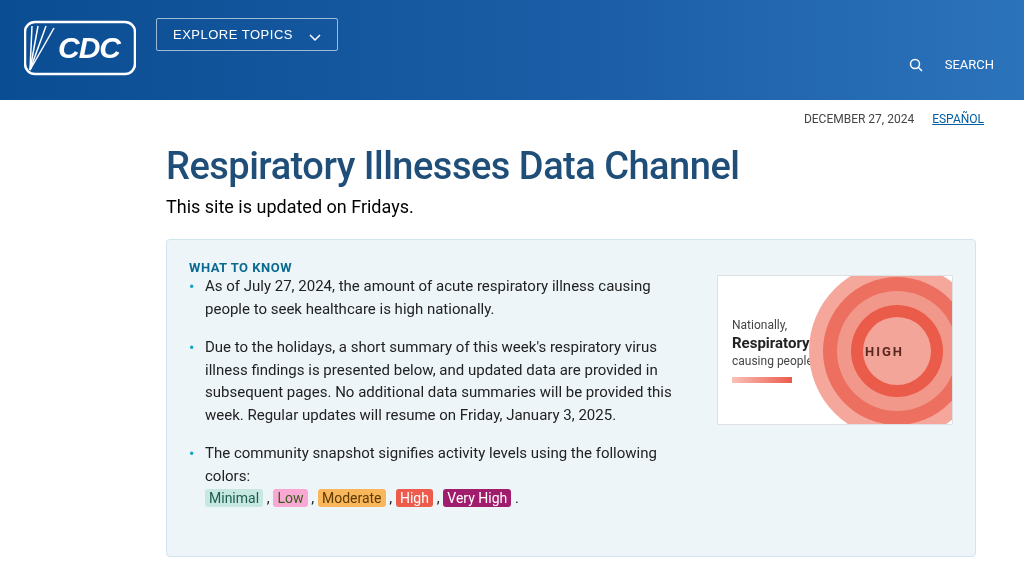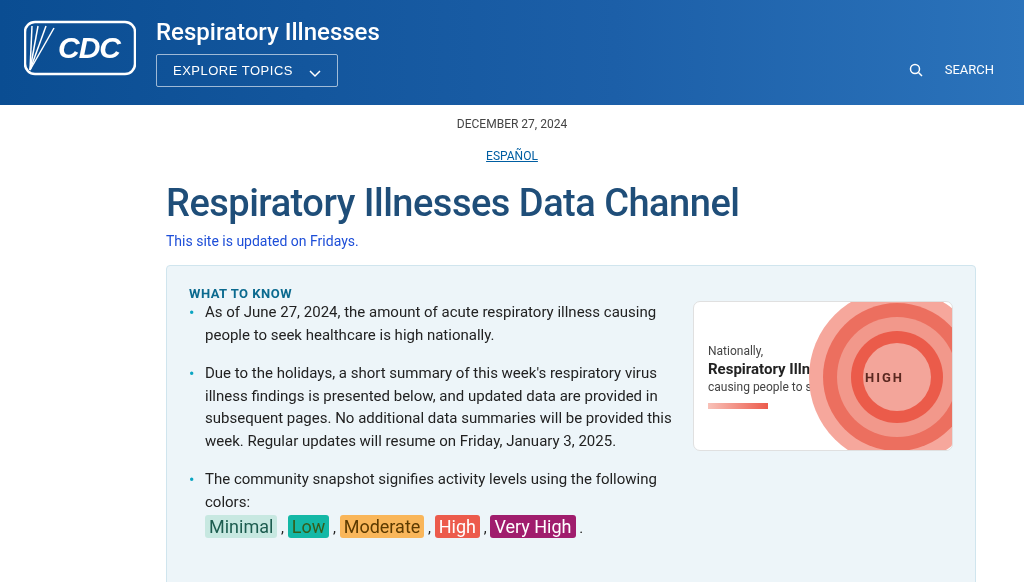--- a/index.html
+++ b/index.html
@@ -151,7 +151,6 @@
     </svg>
   </div>
   <div class="header-left">
-    <div class="site-title">Respiratory Illnesses</div>
     <button class="explore-btn">
       <span>EXPLORE TOPICS</span>
       <svg width="12" height="8" viewBox="0 0 12 8">

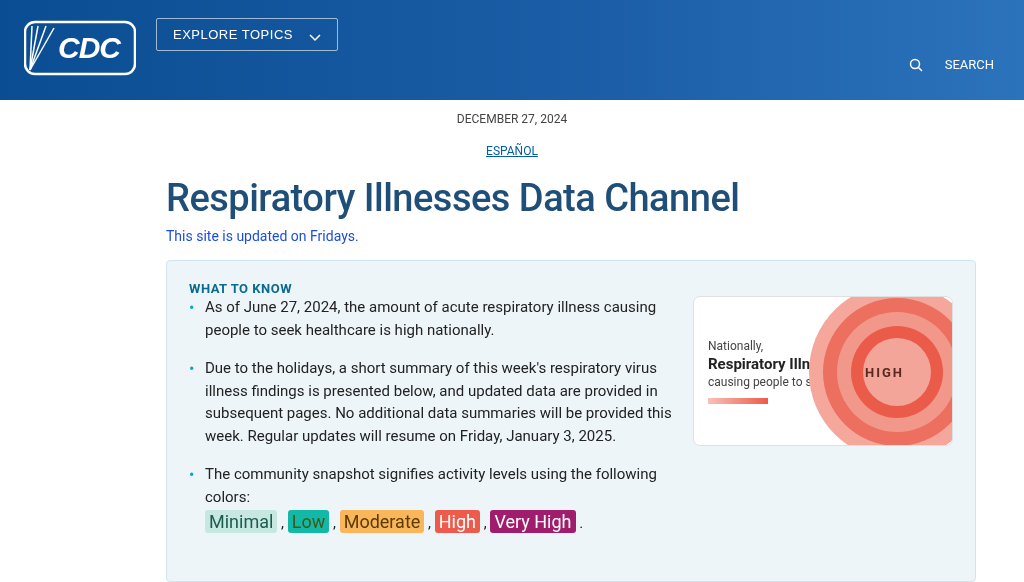--- a/index.html
+++ b/index.html
@@ -48,7 +48,6 @@
       padding: 12px 40px 8px;
       font-size: 12px;
       color: #444;
-      flex-direction: column;
     }
     .utility-bar a { color: #005ea2; text-decoration: underline; }
     

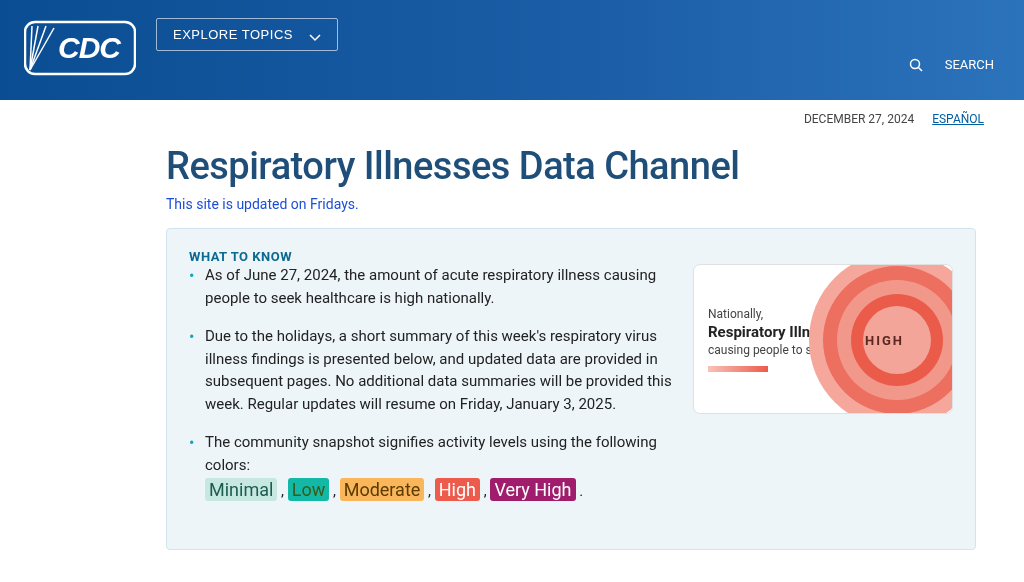--- a/index.html
+++ b/index.html
@@ -63,7 +63,7 @@
       margin-bottom: 8px;
       letter-spacing: -0.5px;
     }
-    .subtitle { color: #1d4ed8; font-size: 14px; margin-bottom: 16px; }
+    .subtitle { color: #000000; font-size: 18px; margin-bottom: 22px; }
     
     .info-box {
       background: #edf5f9;

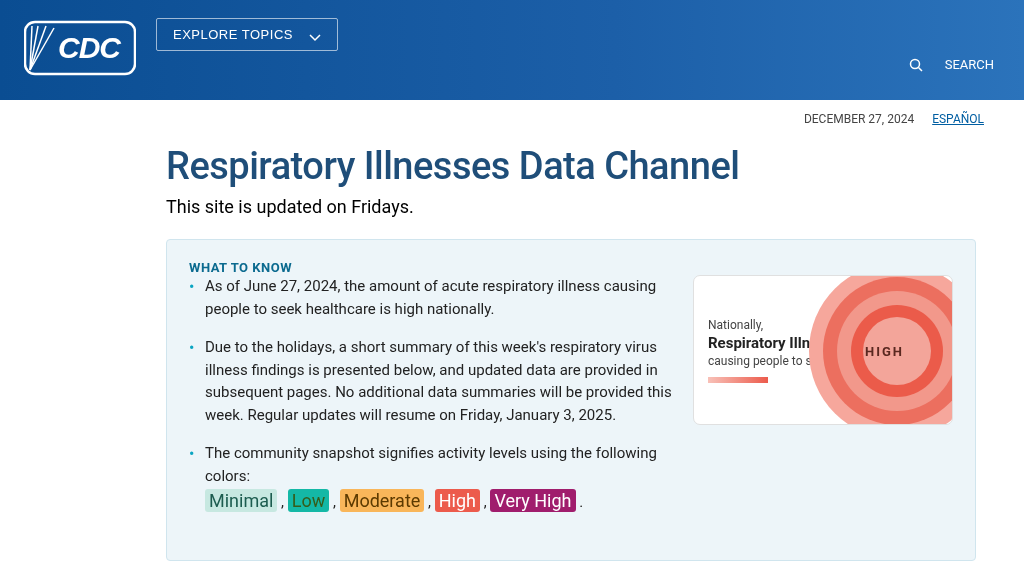--- a/index.html
+++ b/index.html
@@ -179,7 +179,7 @@
     <div class="info-heading">WHAT TO KNOW</div>
     <div class="info-body">
       <ul class="bullets">
-        <li>As of June 27, 2024, the amount of acute respiratory illness causing people to seek healthcare is high nationally.</li>
+        <li>As of July 27, 2024, the amount of acute respiratory illness causing people to seek healthcare is high nationally.</li>
         <li>Due to the holidays, a short summary of this week's respiratory virus illness findings is presented below, and updated data are provided in subsequent pages. No additional data summaries will be provided this week. Regular updates will resume on Friday, January 3, 2025.</li>
         <li>
           <span>The community snapshot signifies activity levels using the following colors:</span><br>

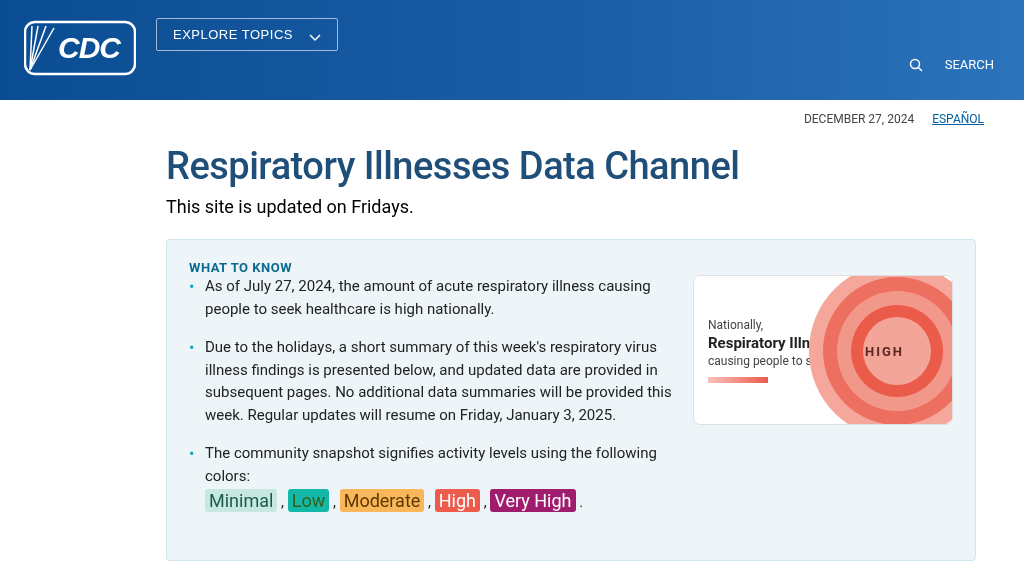--- a/index.html
+++ b/index.html
@@ -107,8 +107,8 @@
     .snapshot-card {
       background: #fff;
       border: 1px solid #e0e0e0;
-      border-radius: 7px;
-      width: 260px;
+      border-radius: 1px;
+      width: 236px;
       height: 150px;
       flex-shrink: 0;
       position: relative;

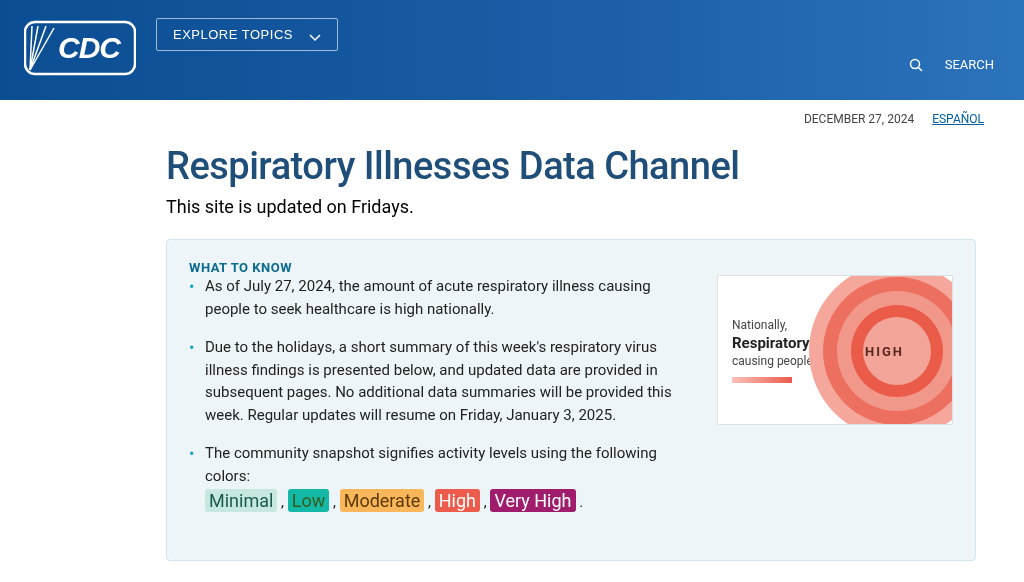--- a/index.html
+++ b/index.html
@@ -97,7 +97,7 @@
       font-size: 16px;
     }
     
-    .badge { padding: 1px 4px; border-radius: 3px; font-size: 18px; }
+    .badge { padding: 1px 4px; border-radius: 3px; font-size: 14px; }
     .b-minimal { background: #c7e8e1; color: #1c5c4f; }
     .b-low { background: #14b8a6; color: #355d1b; }
     .b-moderate { background: #f9b65a; color: #5c3a00; }

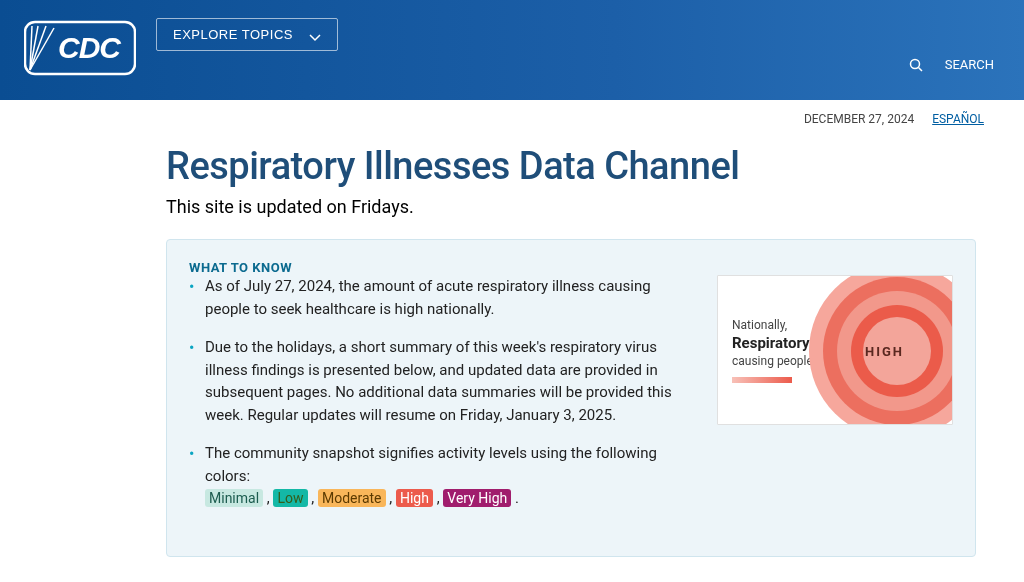--- a/index.html
+++ b/index.html
@@ -99,7 +99,7 @@
     
     .badge { padding: 1px 4px; border-radius: 3px; font-size: 14px; }
     .b-minimal { background: #c7e8e1; color: #1c5c4f; }
-    .b-low { background: #14b8a6; color: #355d1b; }
+    .b-low { background: #f9a8d4; color: #355d1b; }
     .b-moderate { background: #f9b65a; color: #5c3a00; }
     .b-high { background: #ec5b4c; color: #fff; }
     .b-veryhigh { background: #a01d6d; color: #fff; }

